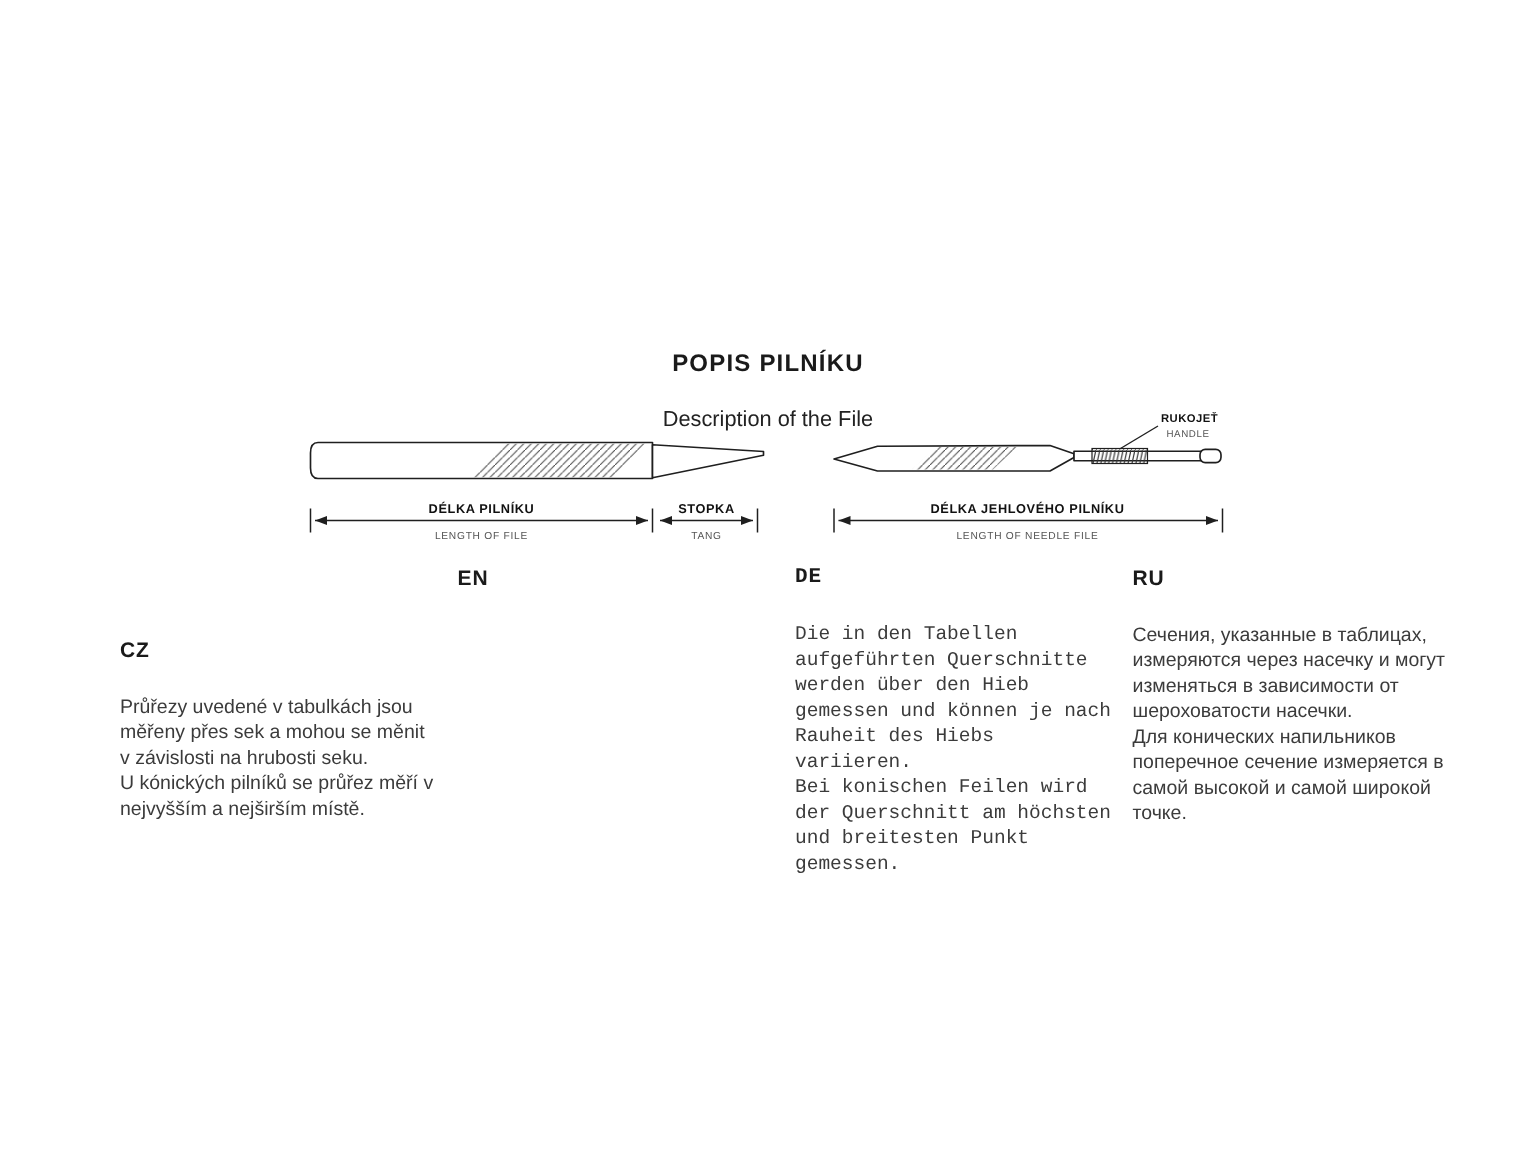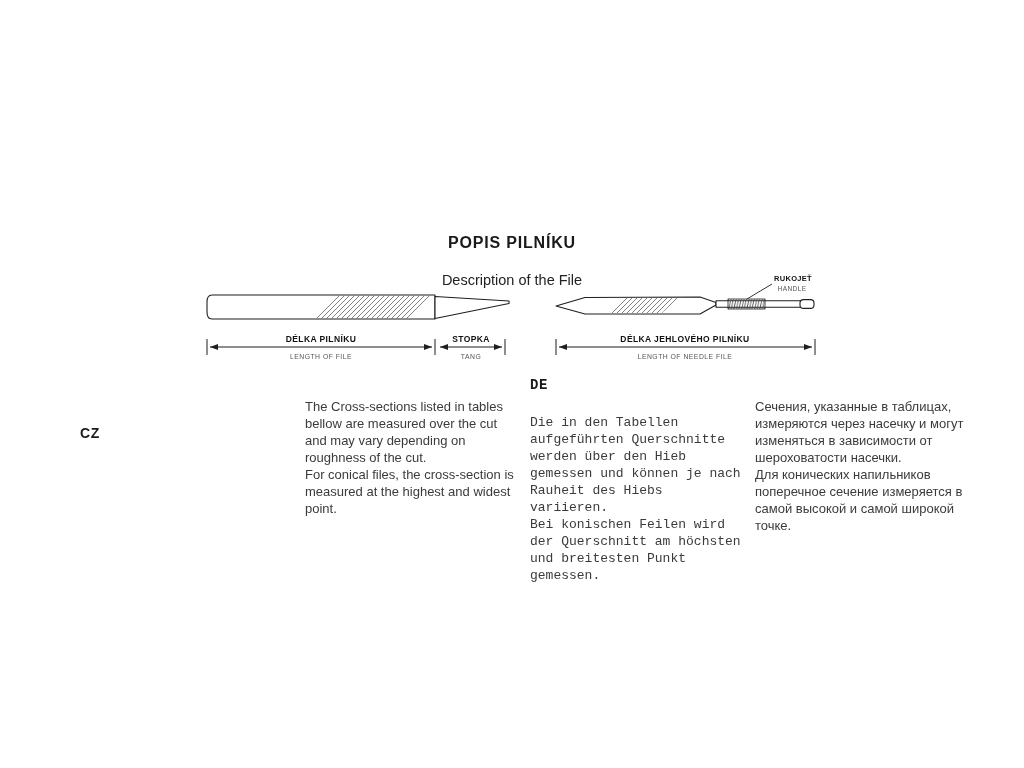--- a/index.html
+++ b/index.html
@@ -137,6 +137,7 @@
     </div>
 
     <div class="col" style="left:305px; width:212px;">
+      <div class="lang">EN</div>
       <p class="body">The Cross-sections listed in tables bellow are measured over the cut and may vary depending on roughness of the cut.
 For conical files, the cross-section is measured at the highest and widest point.</p>
     </div>

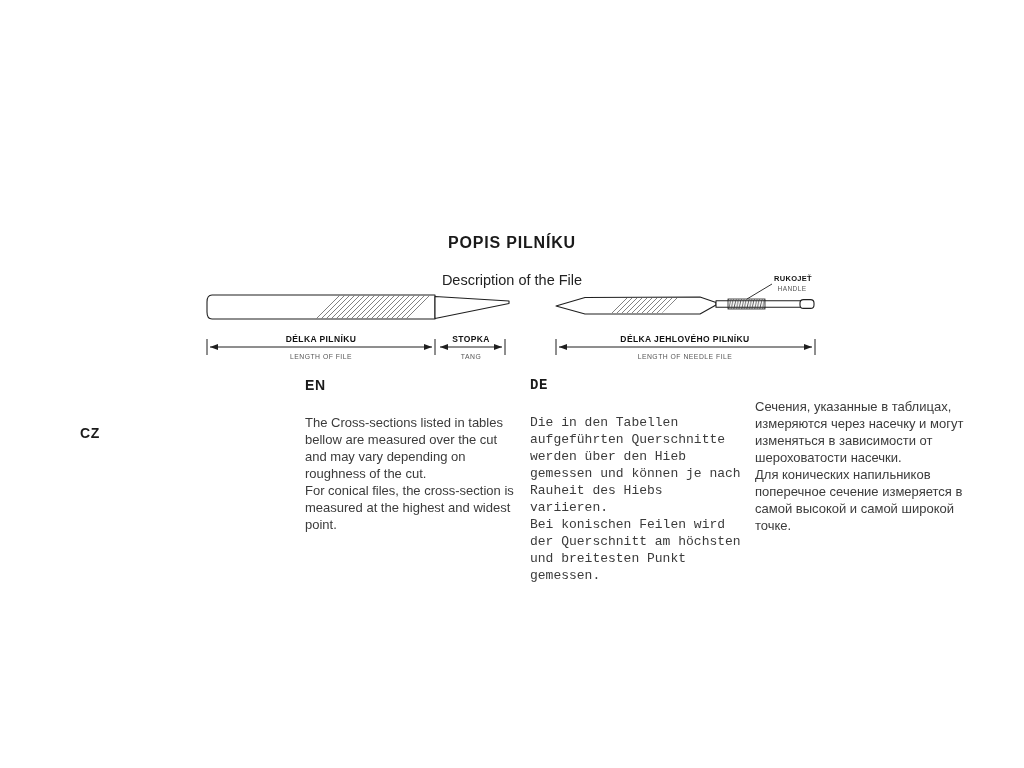--- a/index.html
+++ b/index.html
@@ -149,6 +149,7 @@
     </div>
 
     <div class="col" style="left:755px; width:220px;">
+      <div class="lang">RU</div>
       <p class="body">Сечения, указанные в таблицах, измеряются через насечку и могут изменяться в зависимости от шероховатости насечки.
 Для конических напильников поперечное сечение измеряется в самой высокой и самой широкой точке.</p>
     </div>

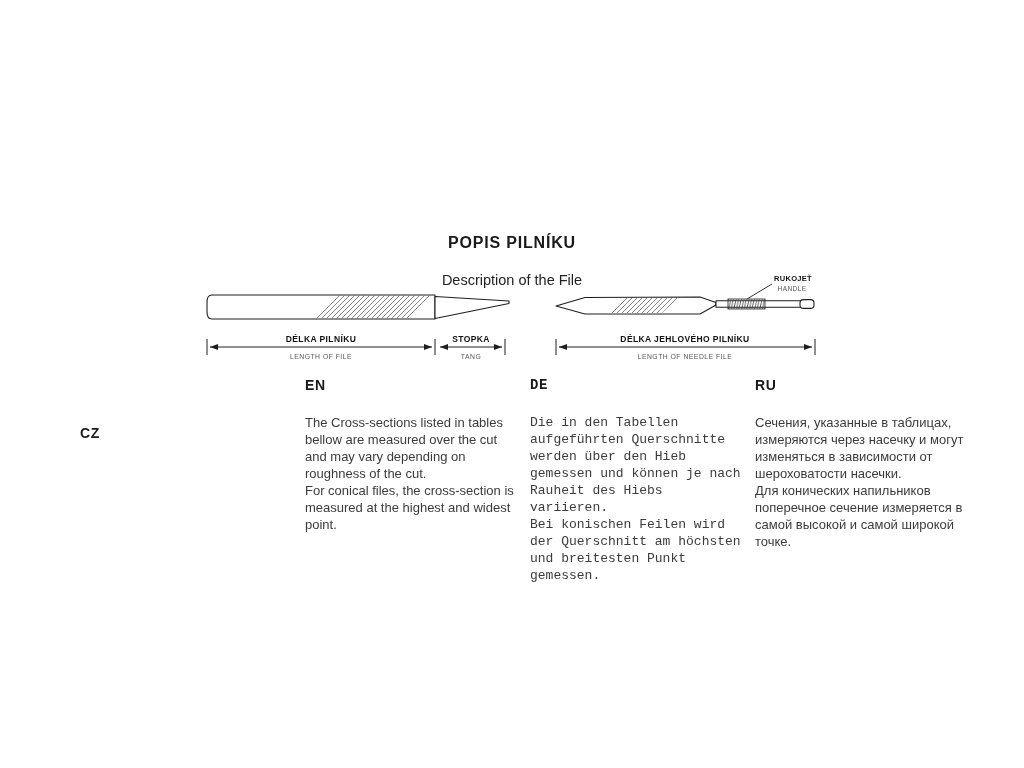--- a/index.html
+++ b/index.html
@@ -138,8 +138,6 @@
 
     <div class="col" style="left:305px; width:212px;">
       <div class="lang">EN</div>
-      <p class="body">The Cross-sections listed in tables bellow are measured over the cut and may vary depending on roughness of the cut.
-For conical files, the cross-section is measured at the highest and widest point.</p>
     </div>
 
     <div class="col" style="left:530px; width:212px;font-family:Liberation Mono, monospace;">

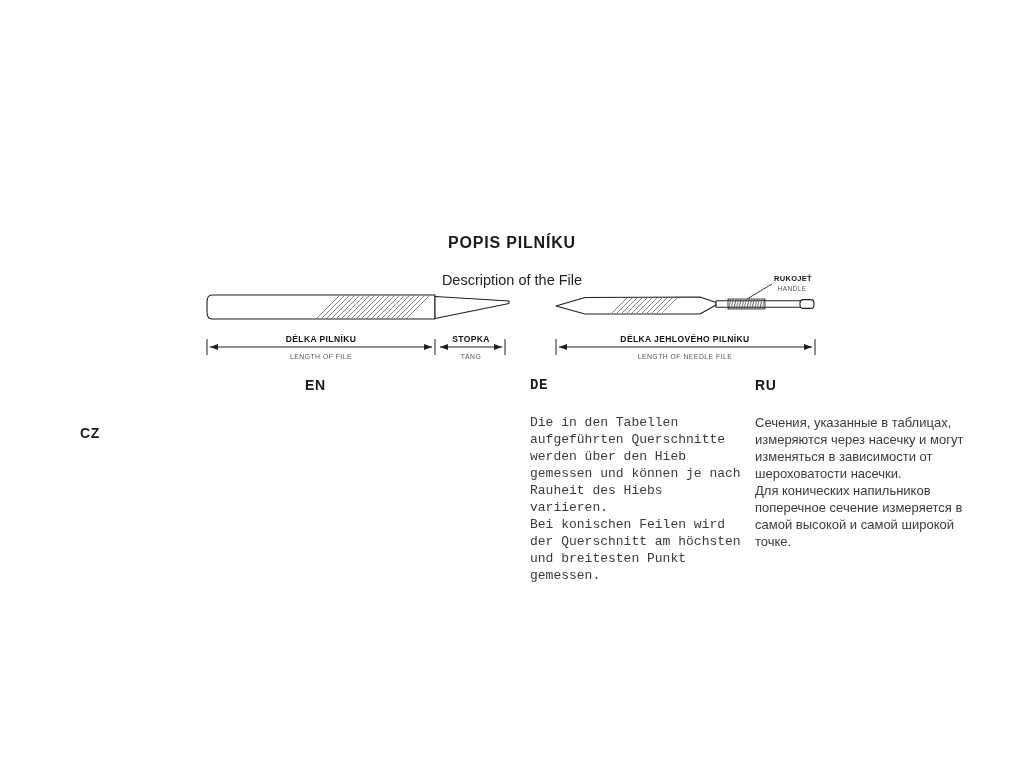--- a/index.html
+++ b/index.html
@@ -134,6 +134,8 @@
 
     <div class="col" style="left:80px; width:212px;margin-top:48px;">
       <div class="lang">CZ</div>
+      <p class="body">Průřezy uvedené v tabulkách jsou měřeny přes sek a mohou se měnit v závislosti na hrubosti seku.
+U kónických pilníků se průřez měří v nejvyšším a nejširším místě.</p>
     </div>
 
     <div class="col" style="left:305px; width:212px;">

